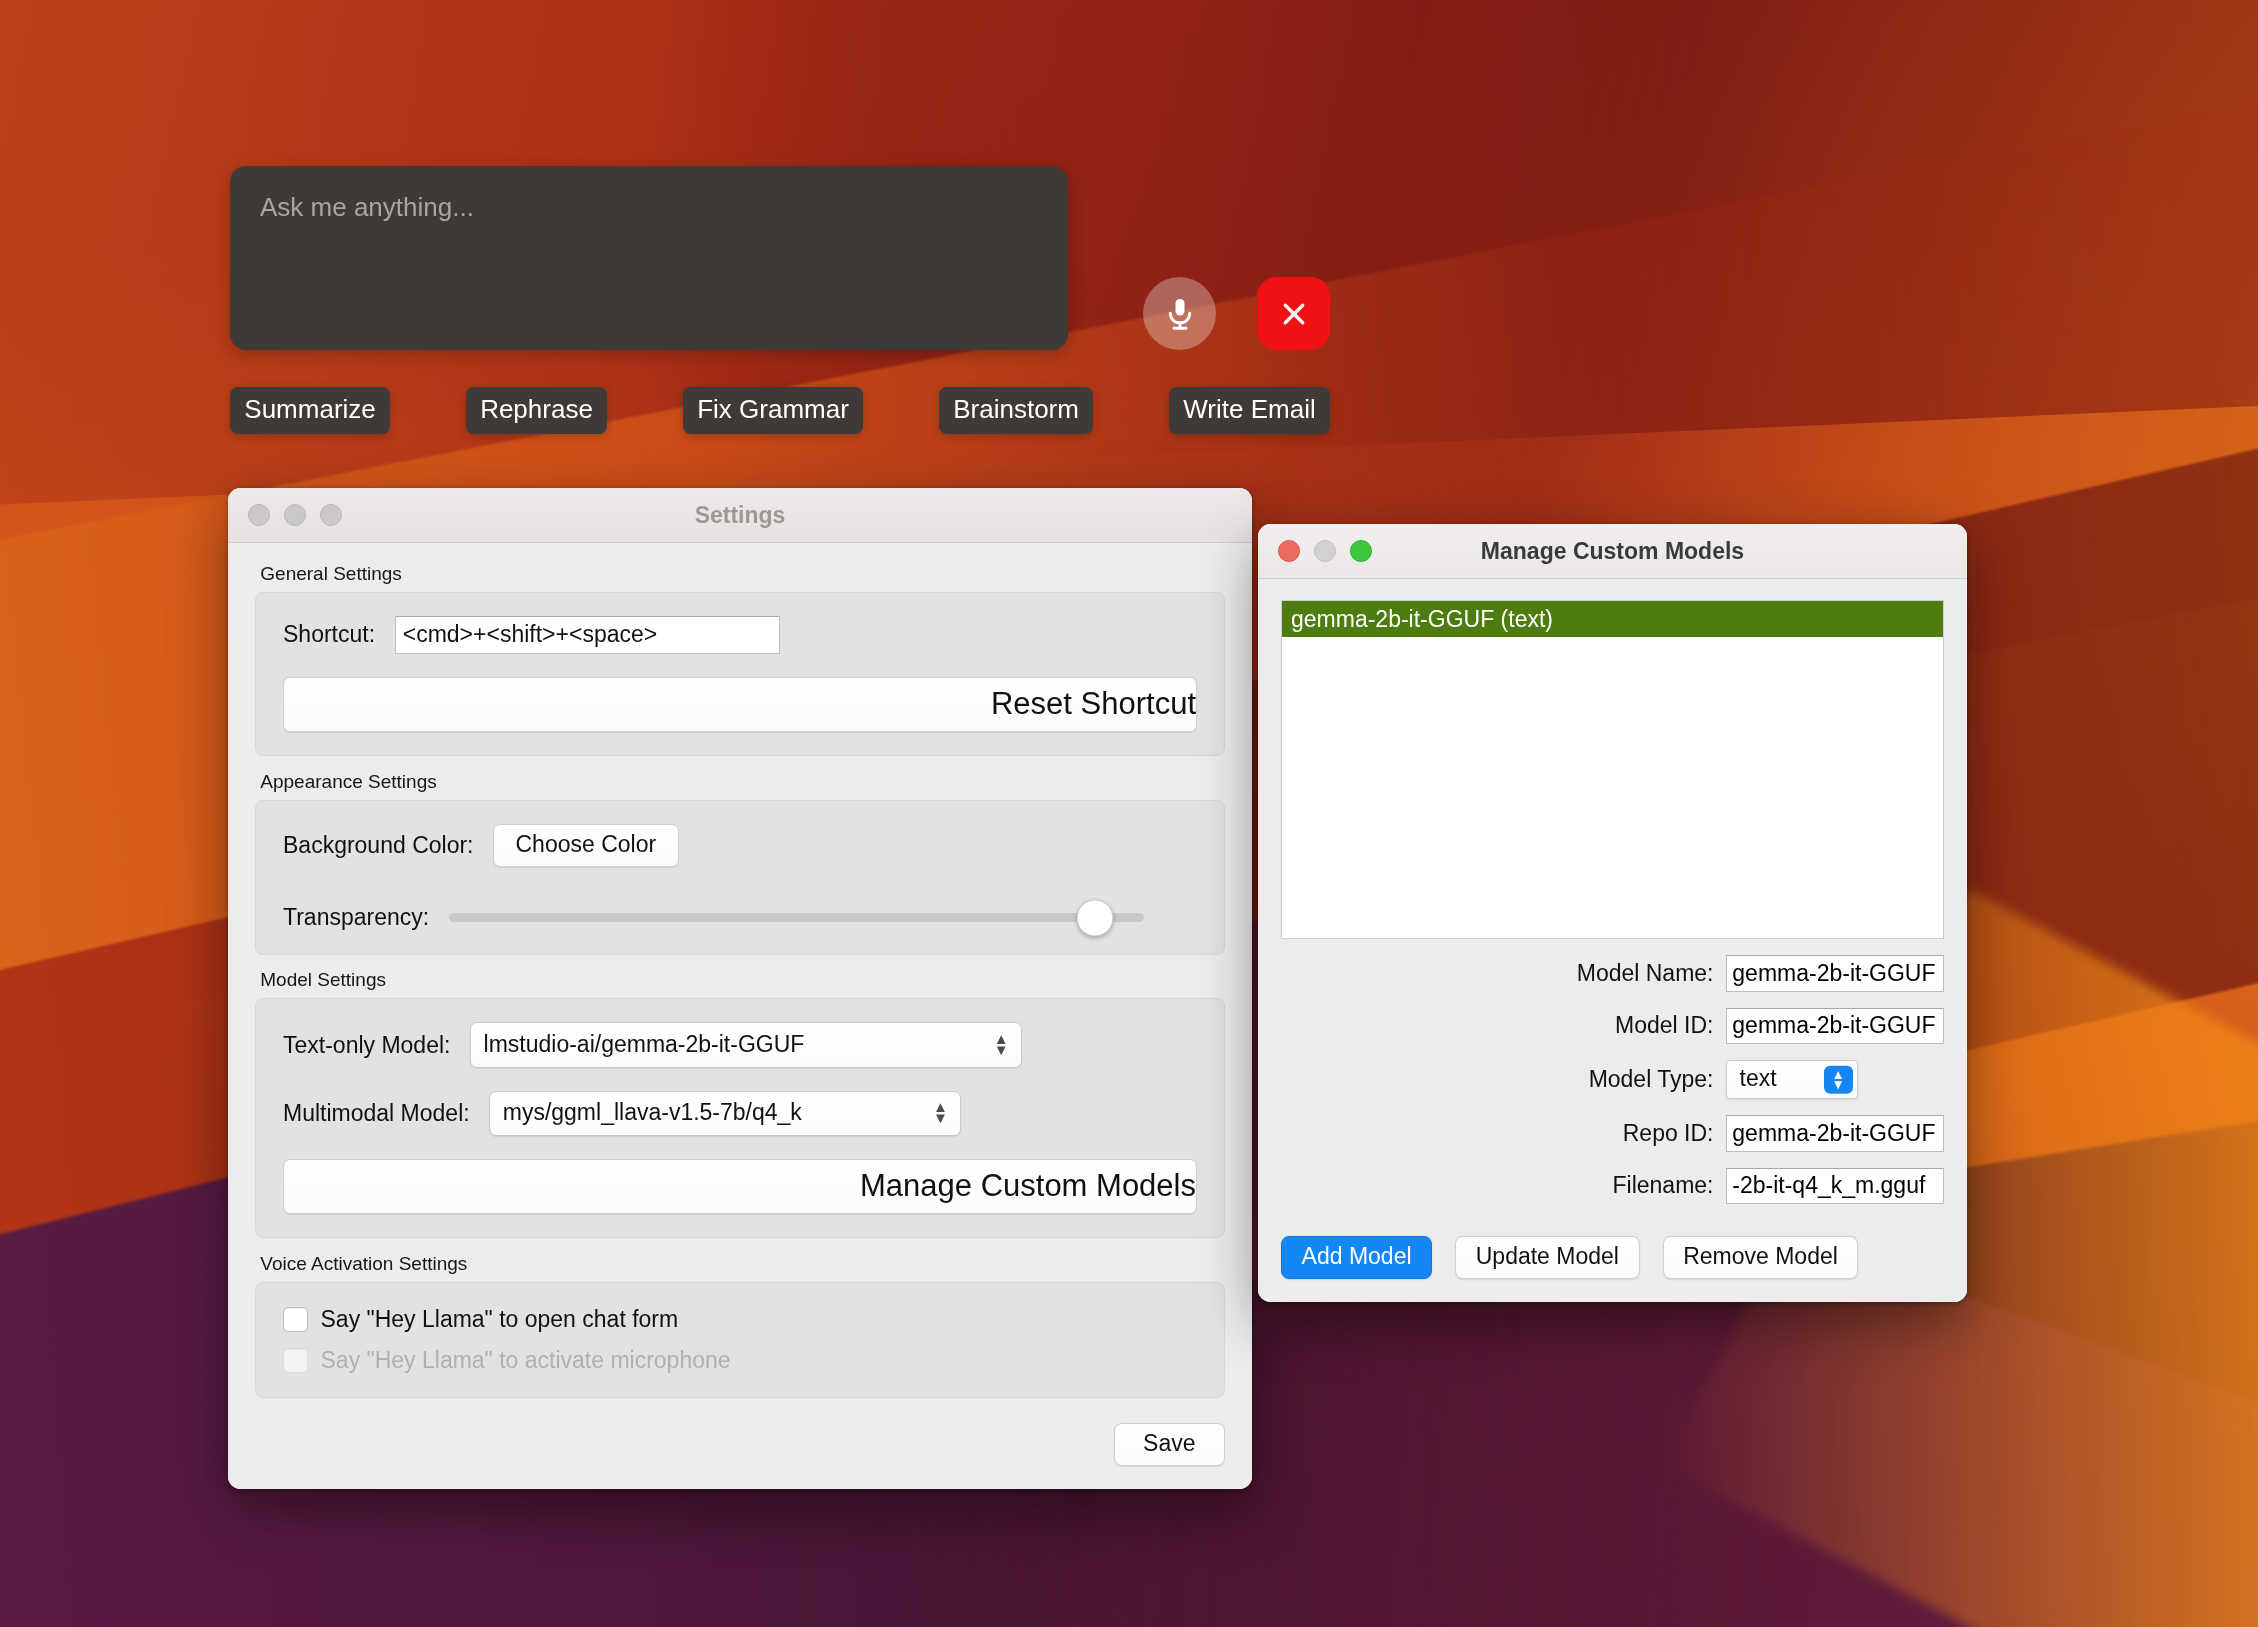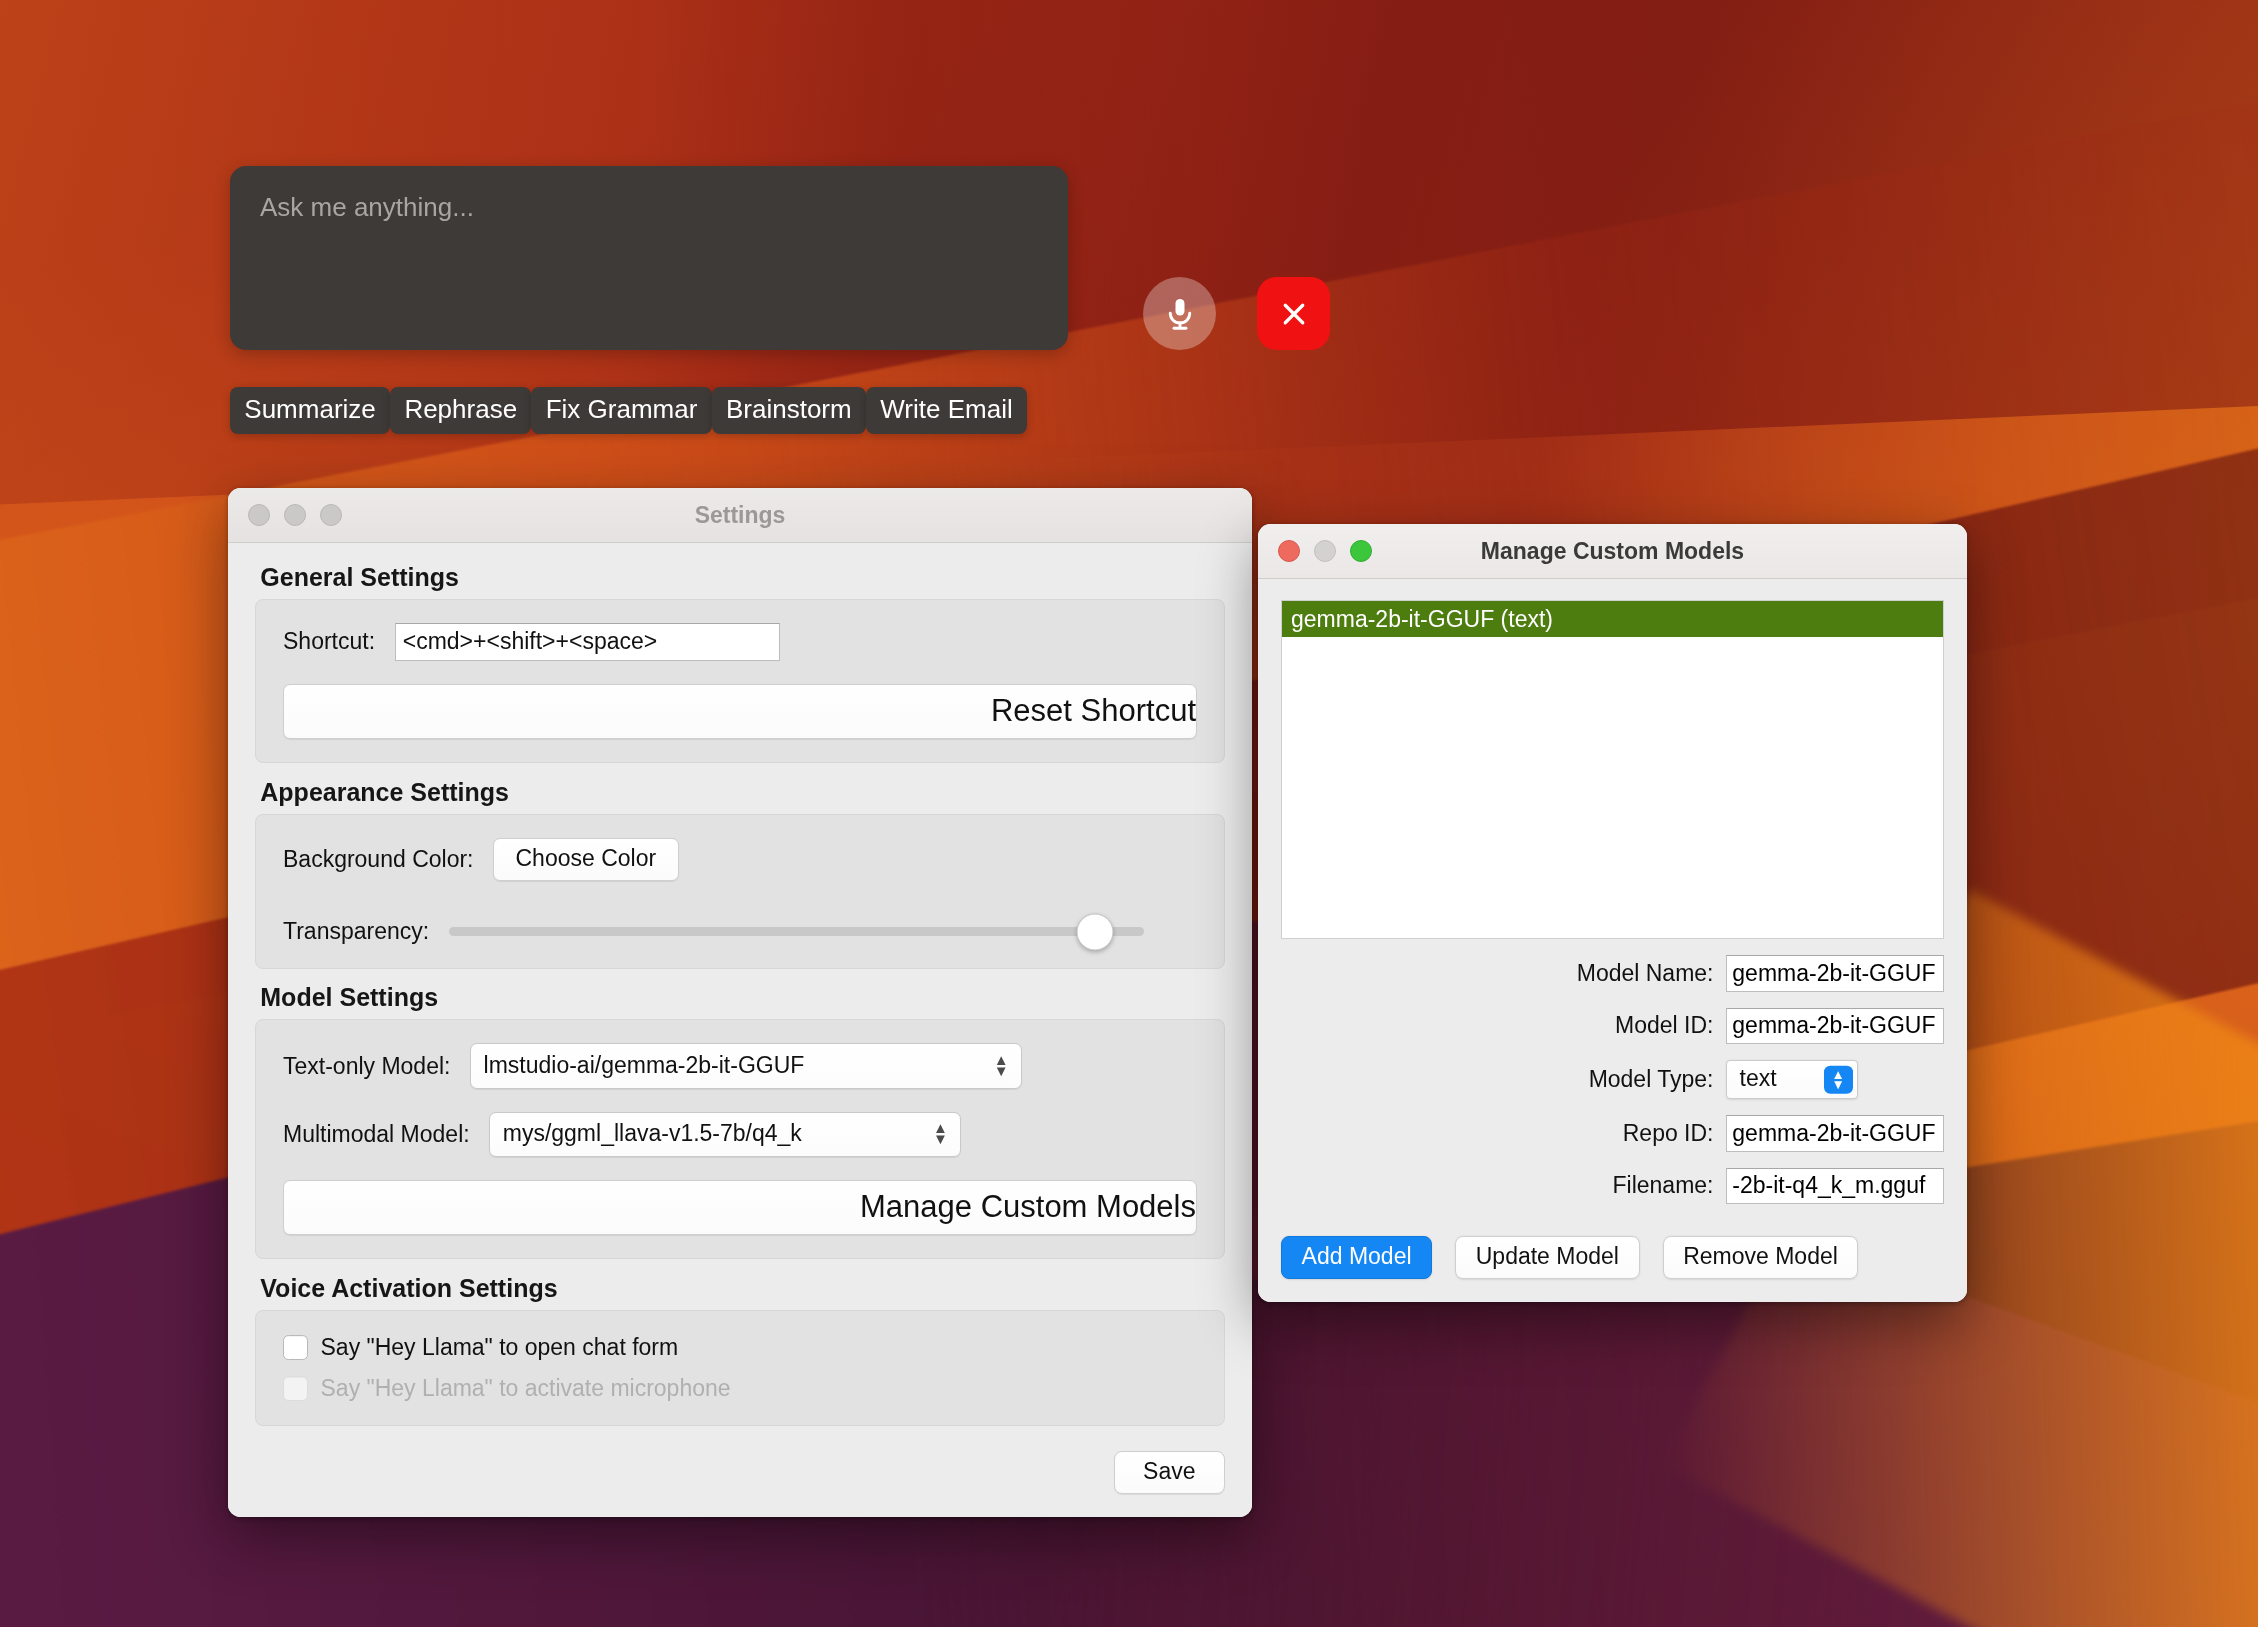--- a/index.html
+++ b/index.html
@@ -107,7 +107,7 @@
   }
   #close-button svg { width: 30px; height: 30px; }
 
-  #quick-actions { display: flex; margin-top: 37px; }
+  #quick-actions { display: flex; margin-top: 37px; justify-content: space-between; }
   .chip {
     background: #3d3a38;
     color: #ffffff;

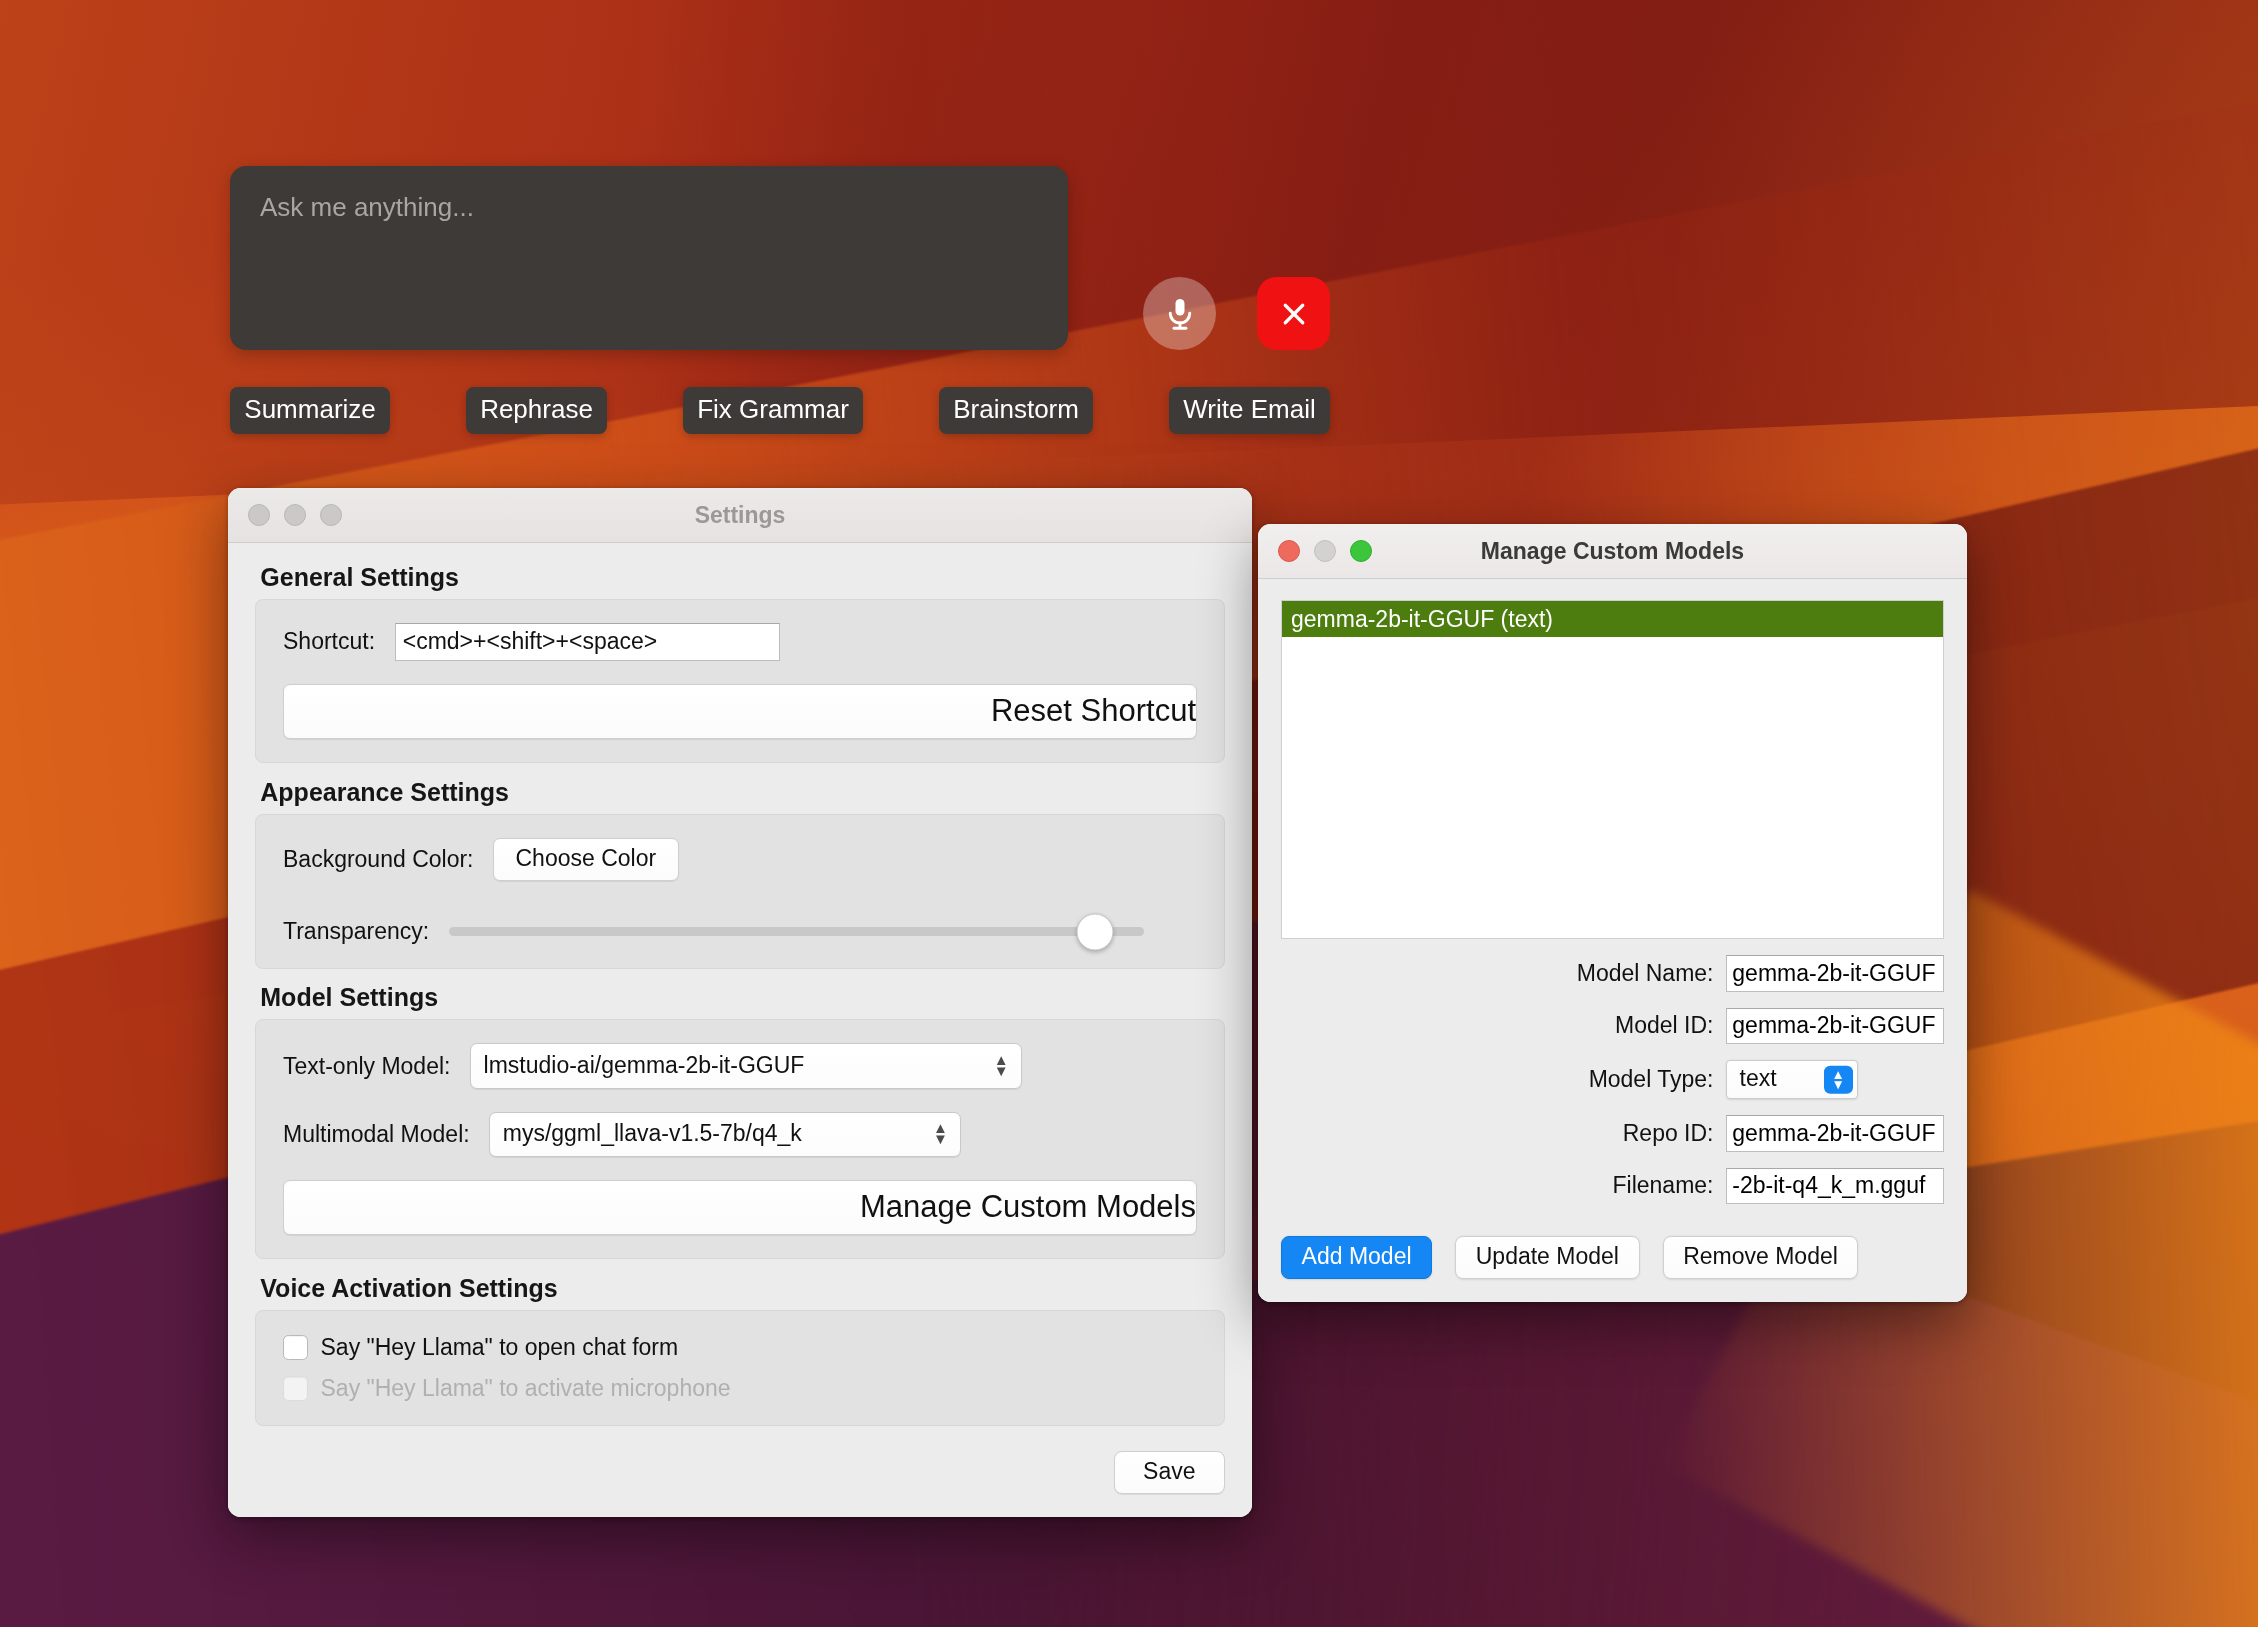--- a/index.html
+++ b/index.html
@@ -154,7 +154,7 @@
 
   .group { margin-bottom: 14.3px; }
   .group-label {
-    font-size: 25px; color: #161616; margin: 0 0 7.1px 5.3px; font-weight: bold;
+    font-size: 19px; color: #161616; margin: 0 0 7.1px 5.3px;
   }
   .group-box {
     background: #e2e2e2;

